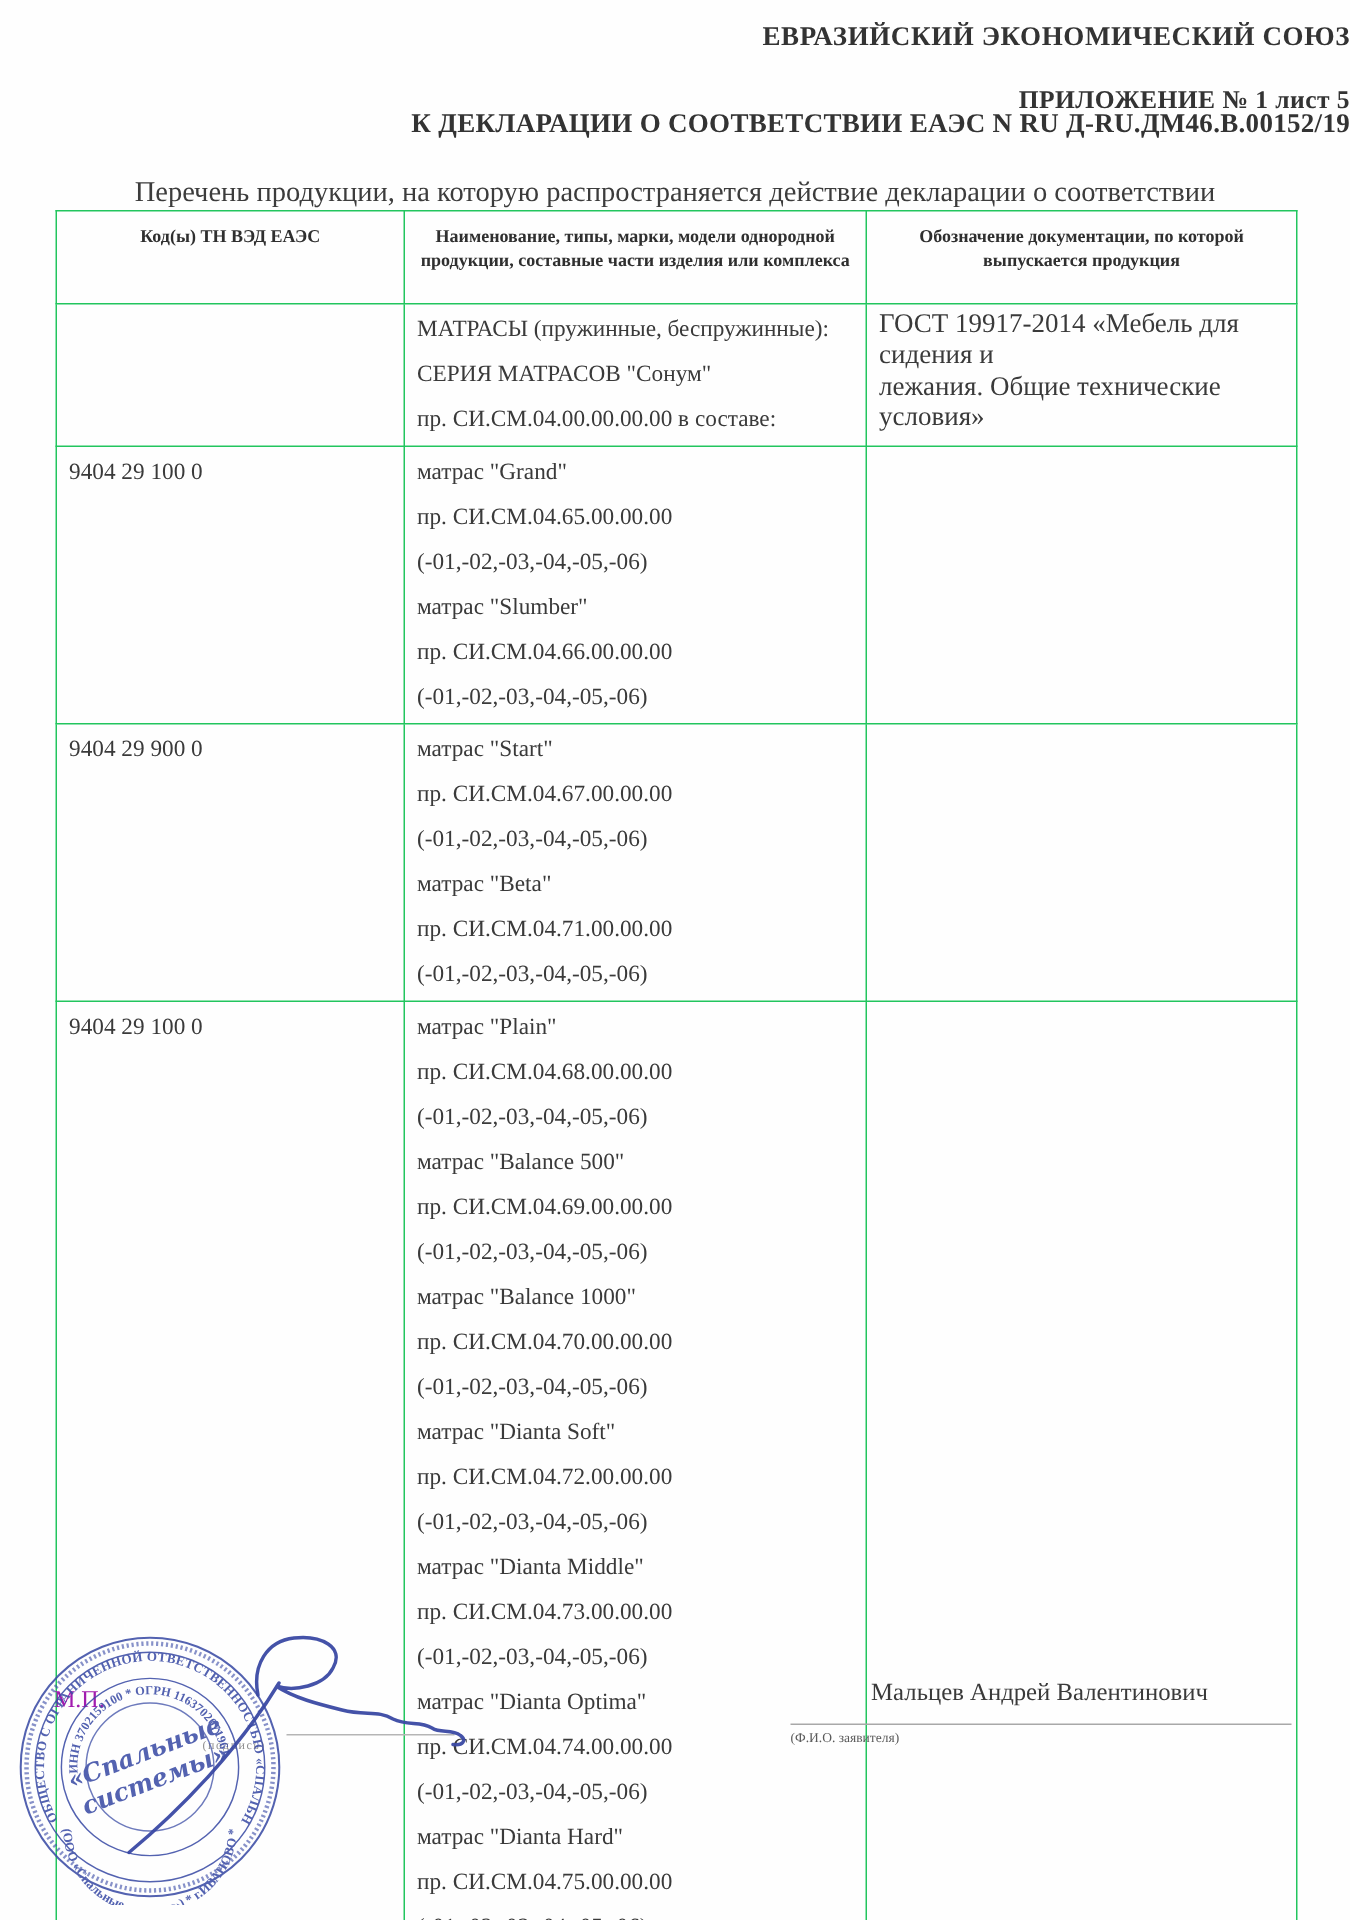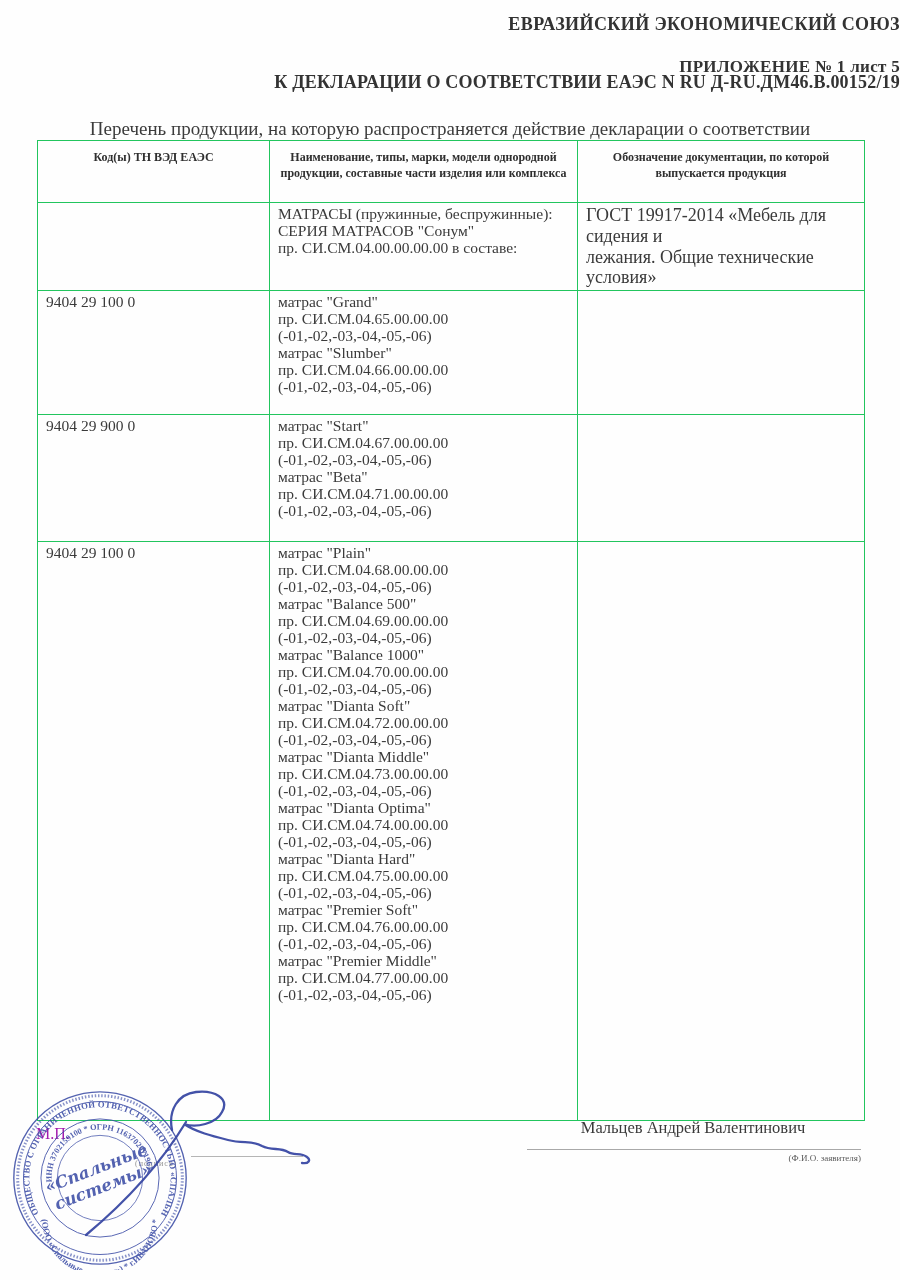--- a/index.html
+++ b/index.html
@@ -29,7 +29,7 @@
   tr.row3 { height:579px; }
   .hcell { font-size:12px; font-weight:bold; text-align:center; line-height:16px;
            padding:8px 10px 0 10px; color:#2f2f2f; }
-  .bcell { font-size:15.5px; line-height:17px; padding:2px 6px 2px 8px;
+  .bcell { font-size:15.5px; line-height:30px; padding:2px 6px 2px 8px;
            white-space:pre-line; color:#3a3a3a; }
   .ccell { font-size:18px; line-height:20.8px; padding:2px 4px 2px 8px;
            white-space:pre-line; color:#3a3a3a; }

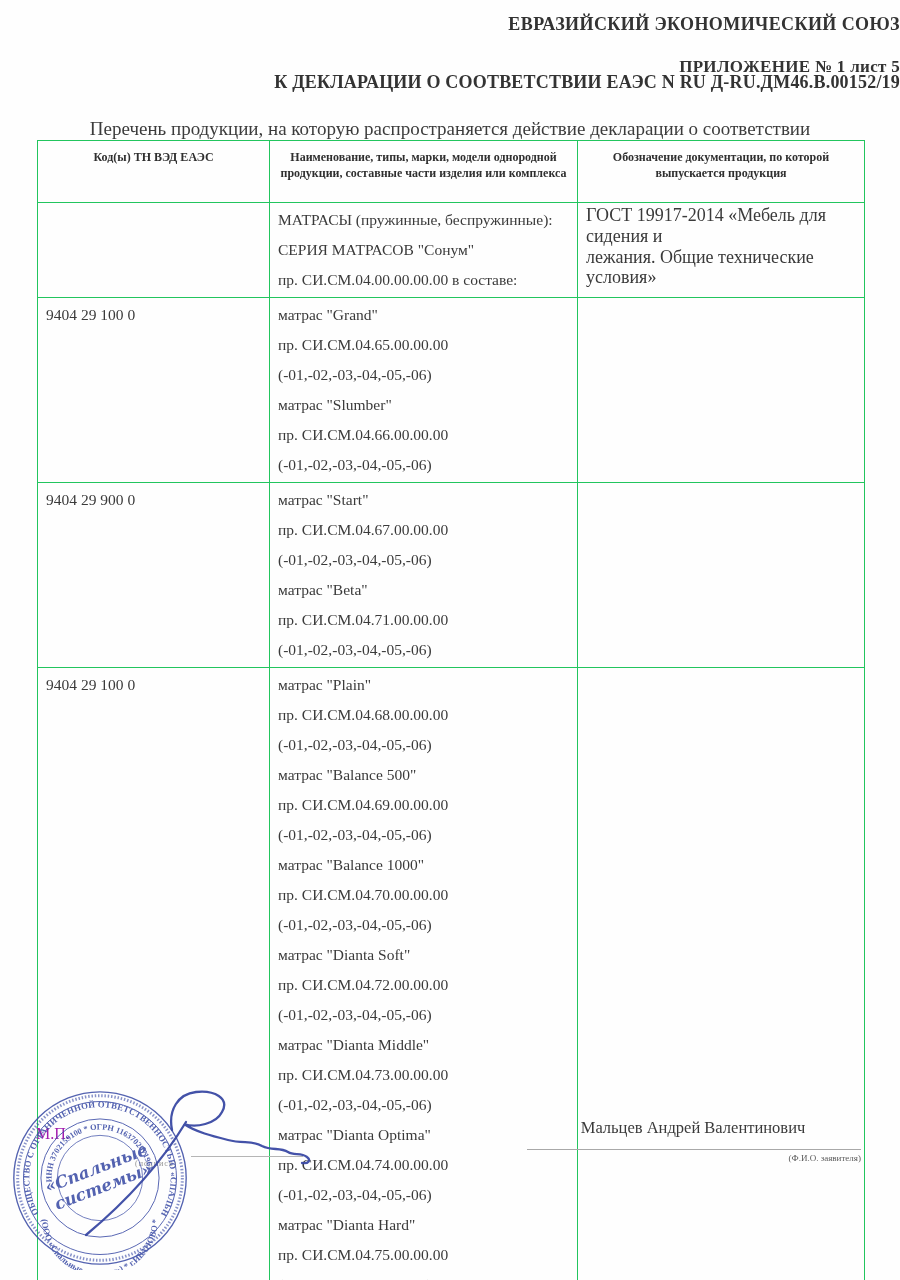--- a/index.html
+++ b/index.html
@@ -45,7 +45,7 @@
   .fio-line { position:absolute; left:527px; top:1149px; width:334px; height:0;
               border-top:1px solid #a8a8a8; }
   .fio-caption { position:absolute; left:527px; top:1153px; width:334px;
-                 text-align:right; font-size:9px; color:#5a5a5a; }
+                 text-align:left; font-size:9px; color:#5a5a5a; }
 
   .stamp-svg { position:absolute; left:8px; top:1086px; opacity:0.88; }
   .signature-svg { position:absolute; left:0px; top:1070px; }

